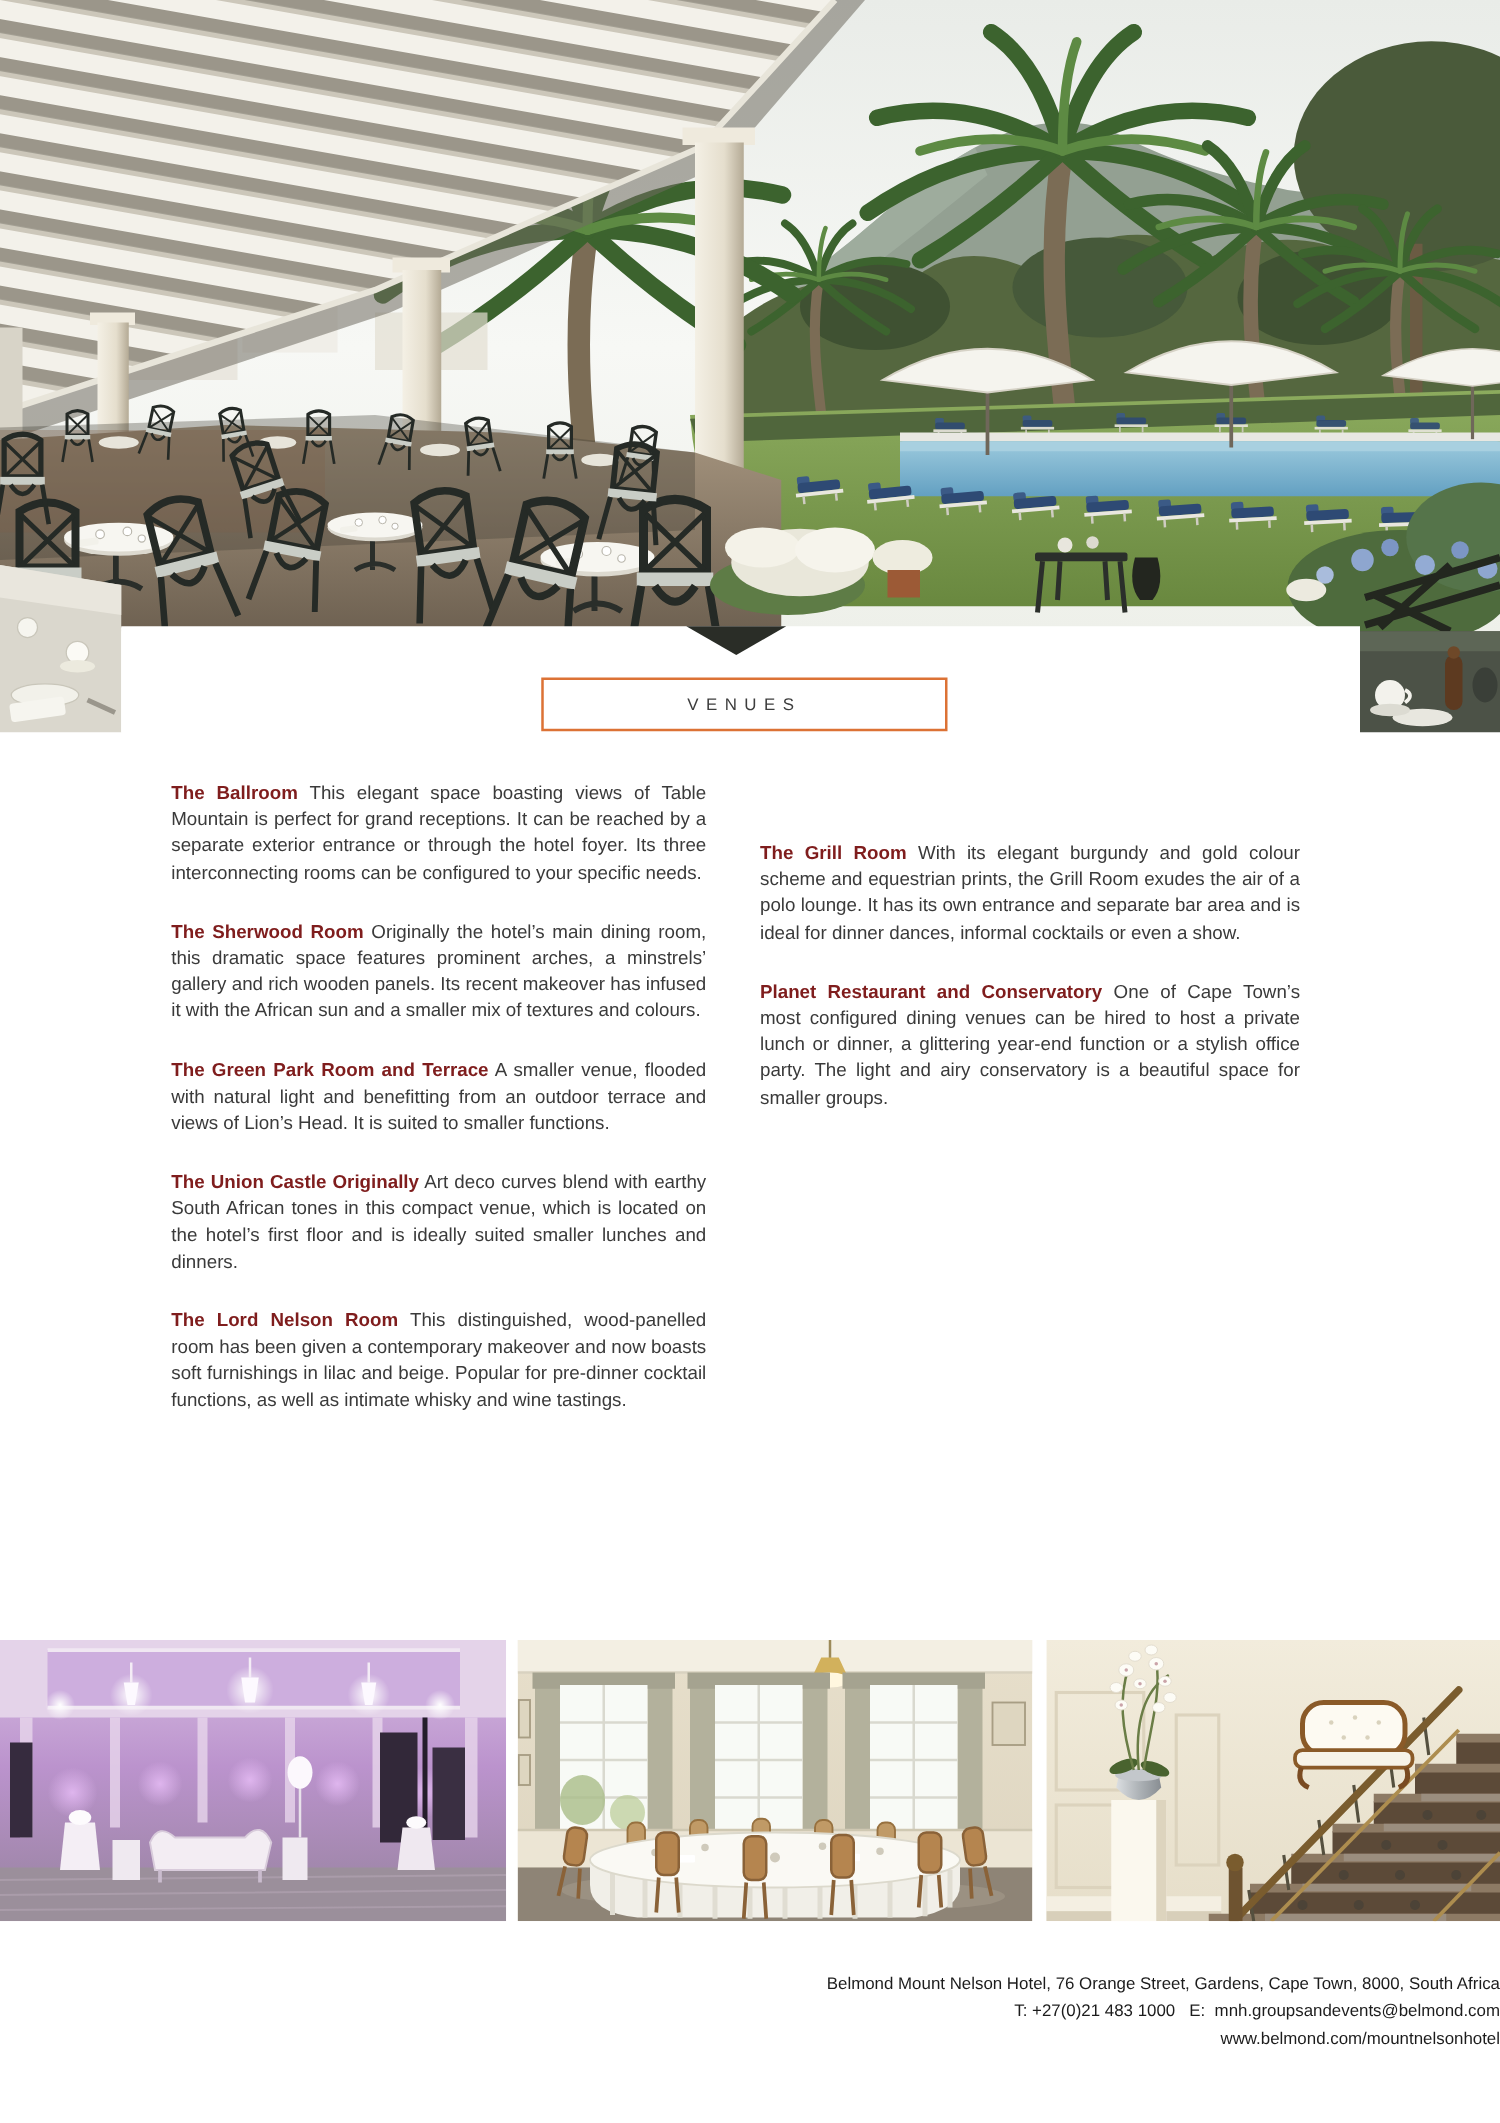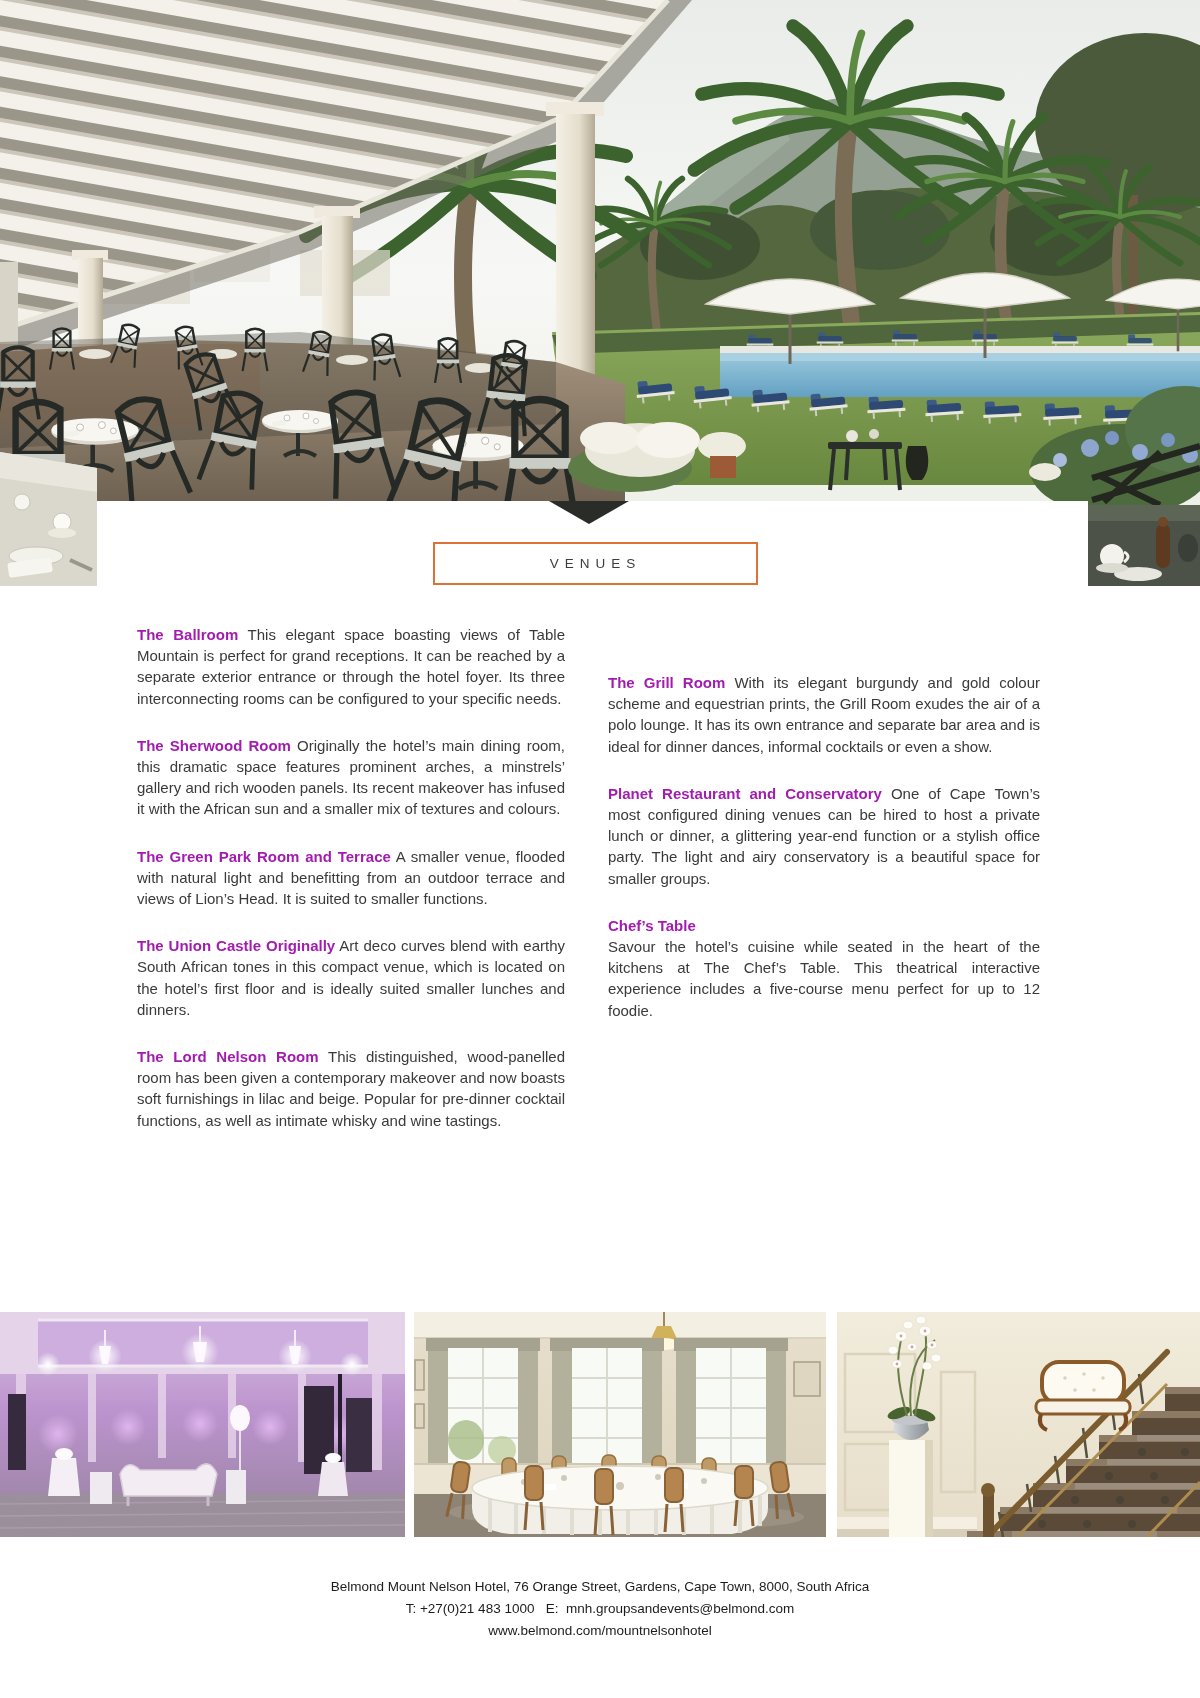--- a/index.html
+++ b/index.html
@@ -16,7 +16,7 @@
   .col-left{left:137px;width:428px;}
   .col-right{left:608px;width:432px;margin-top:48px;}
   .para{margin:0 0 26px 0;}
-  .para b{color:#a21caf;font-weight:700;}
+  .para b{color:#7f1d1d;font-weight:700;}
   .para b.block{display:block;text-align:left;}
   .gallery-photo{position:absolute;top:1312px;height:225px;overflow:hidden;}
   .photo-1{left:0;width:405px;}

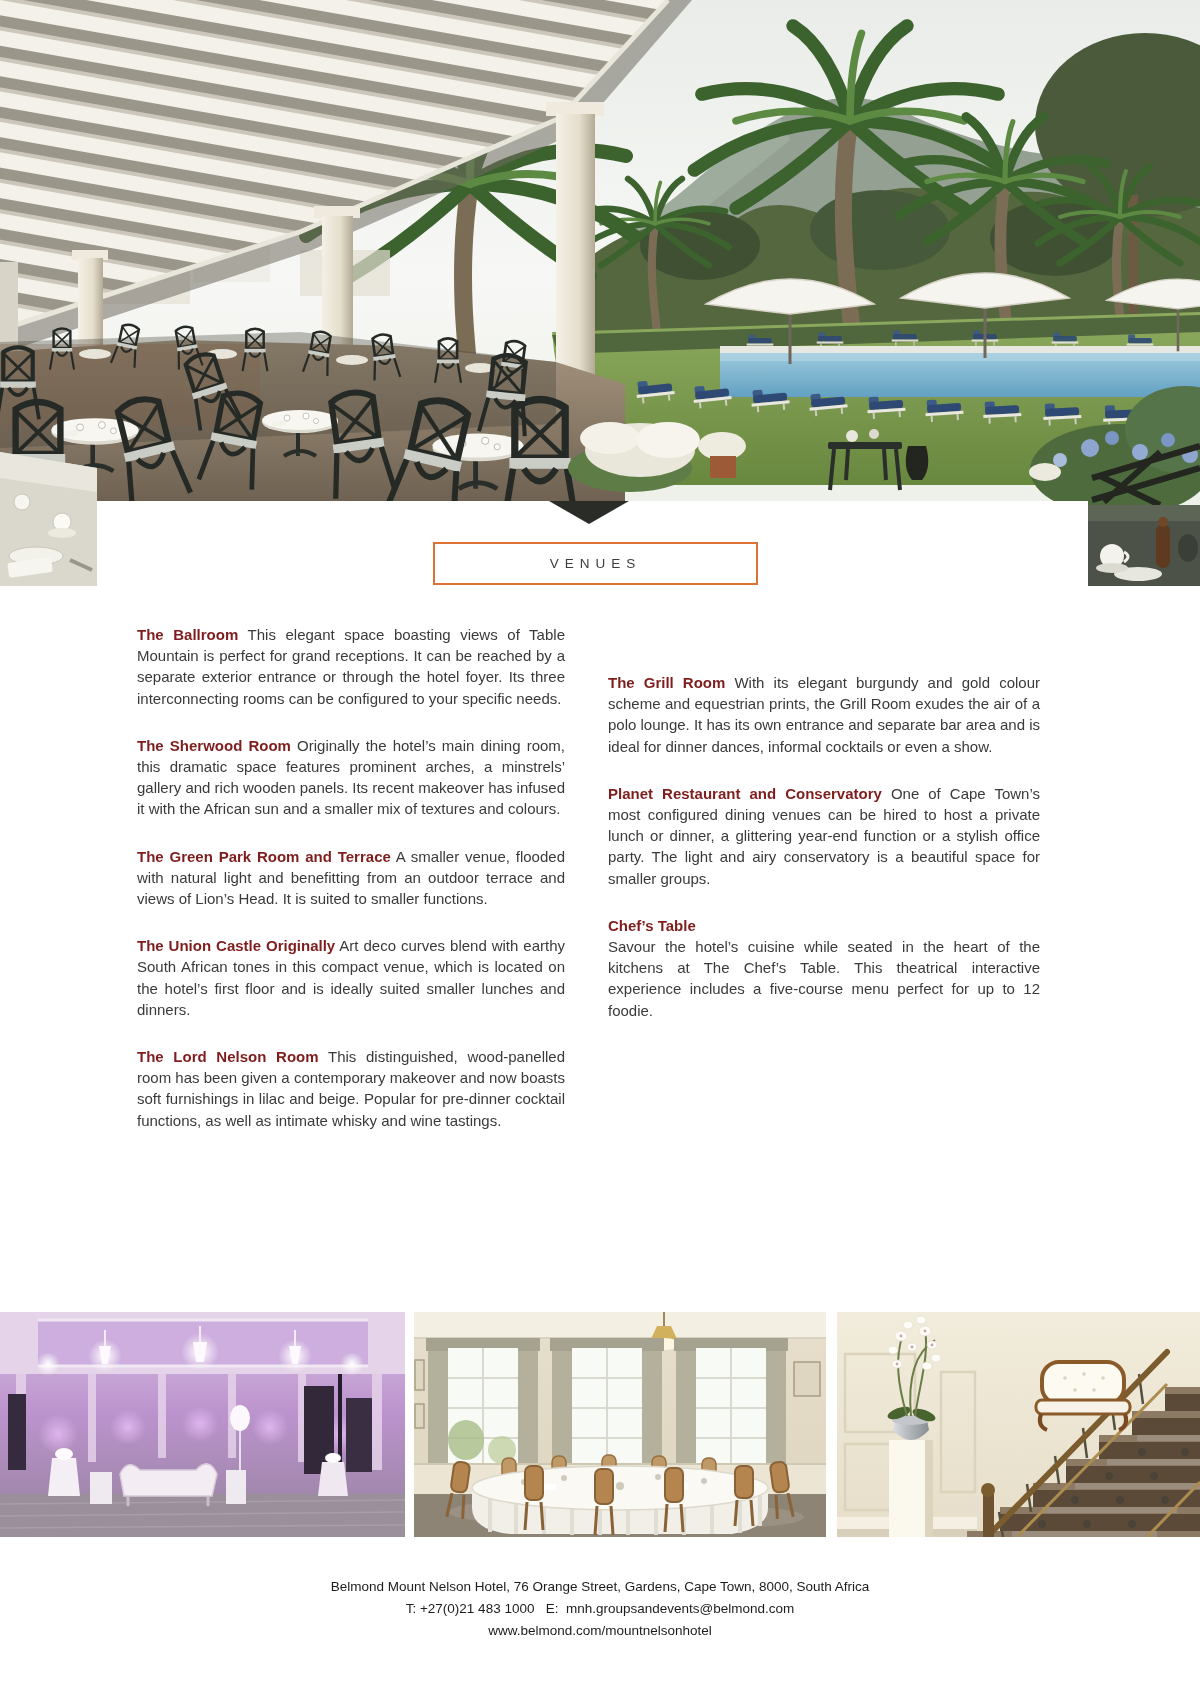--- a/index.html
+++ b/index.html
@@ -323,10 +323,6 @@
       <b>Planet Restaurant and Conservatory</b>
       <span>One of Cape Town’s most configured dining venues can be hired to host a private lunch or dinner, a glittering year-end function or a stylish office party. The light and airy conservatory is a beautiful space for smaller groups.</span>
     </p>
-    <p class="para">
-      <b class="block">Chef’s Table</b>
-      <span>Savour the hotel’s cuisine while seated in the heart of the kitchens at The Chef’s Table. This theatrical interactive experience includes a five-course menu perfect for up to 12 foodie.</span>
-    </p>
   </div>
 
   <div class="gallery-photo photo-1" aria-label="Ballroom lit in purple for an event">

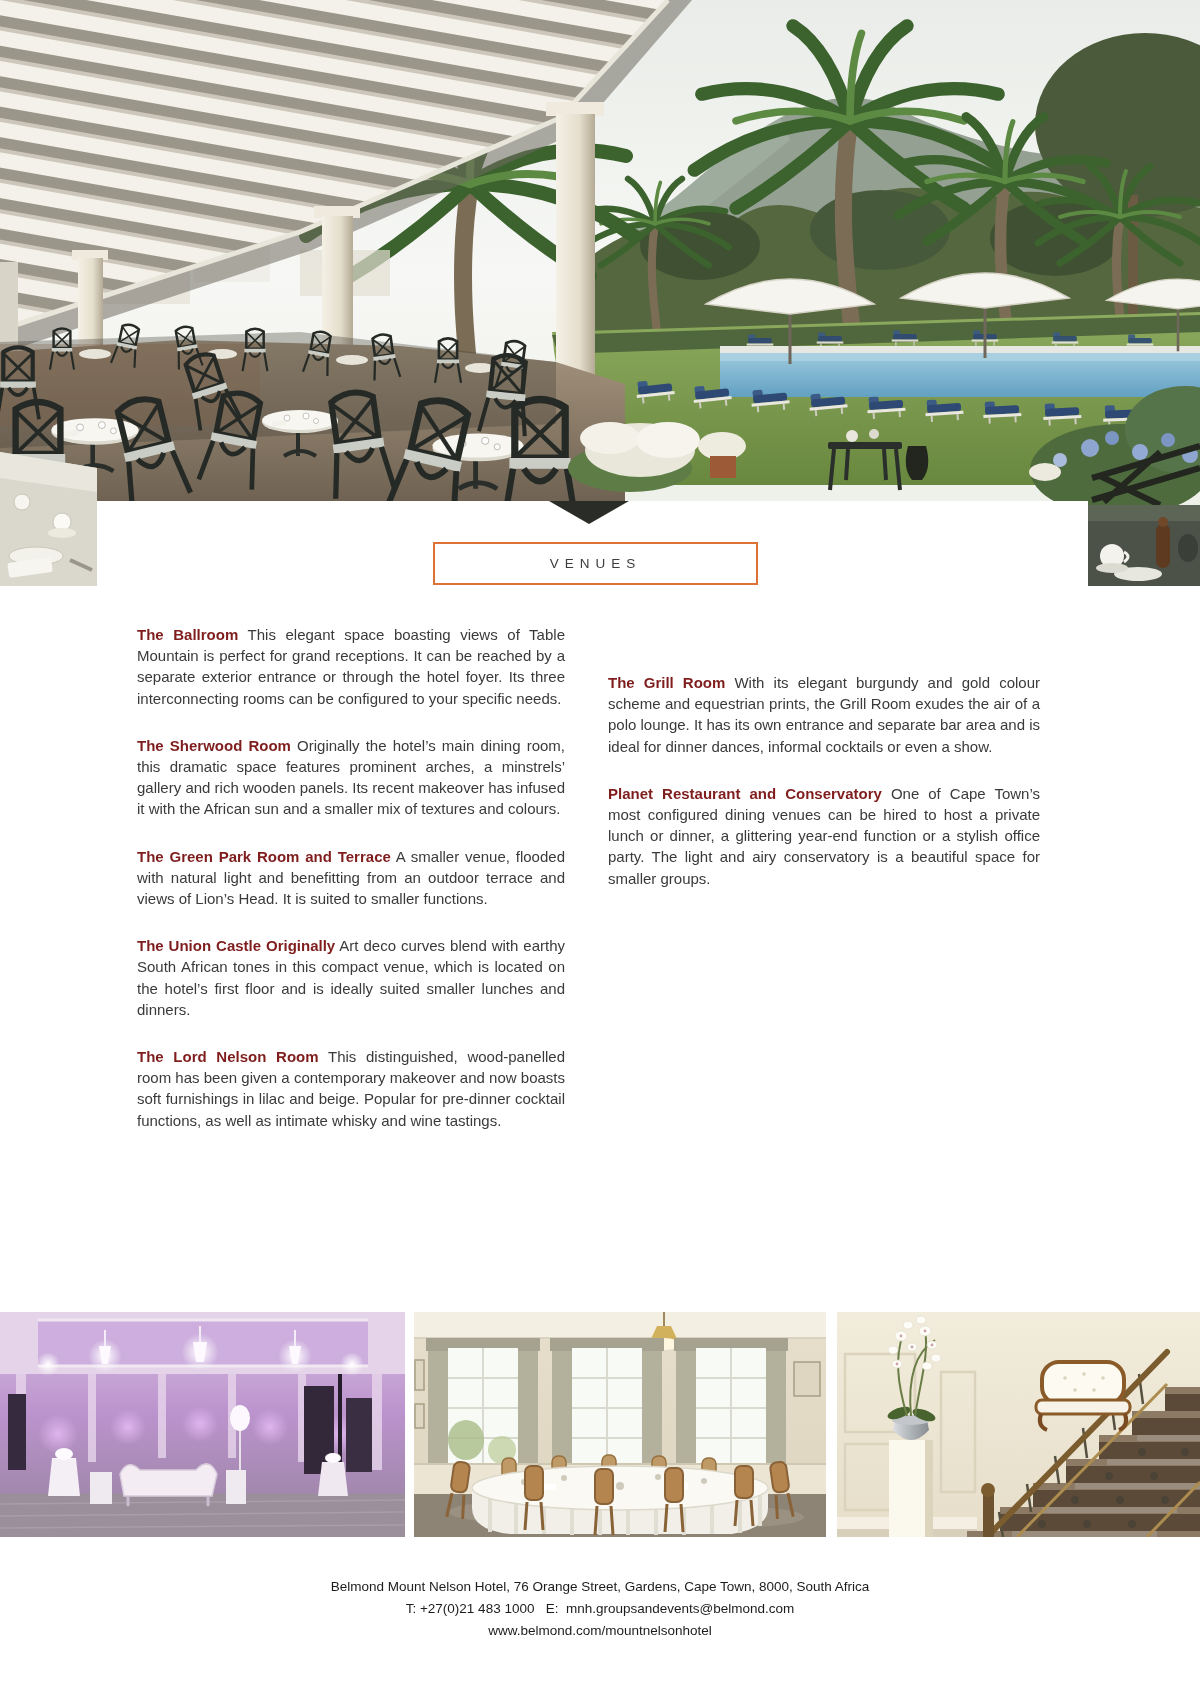--- a/index.html
+++ b/index.html
@@ -23,7 +23,7 @@
   .photo-2{left:414px;width:412px;}
   .photo-3{left:837px;width:363px;}
   .gallery-photo svg{display:block;}
-  .footer{position:absolute;left:0;top:1576px;width:1200px;text-align:center;
+  .footer{position:absolute;left:0;top:1576px;width:1200px;text-align:right;
         color:#1c1c1c;font-size:13.5px;line-height:22px;}
   .footer .pre{white-space:pre-wrap;}
 </style>

